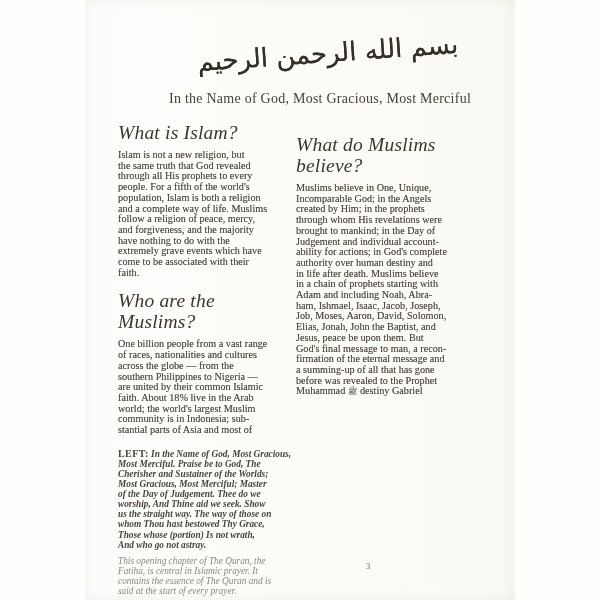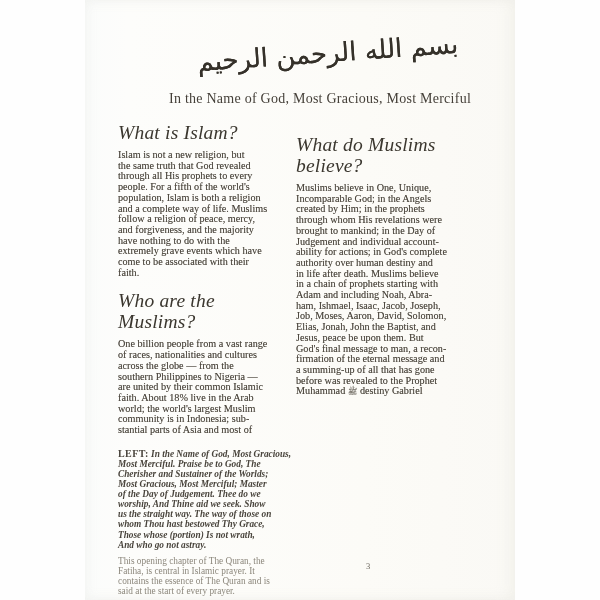--- a/index.html
+++ b/index.html
@@ -56,7 +56,7 @@
   p.caption-note {
     margin: 6px 0 0;
     font-size: 9.3px; line-height: 10.1px;
-    font-weight: normal;
+    font-style: italic; font-weight: normal;
     color: #8c877c; white-space: pre-line;
   }
   .pbuh { font-family: "DejaVu Sans", sans-serif; font-size: 8px; color: #5a554c; }

